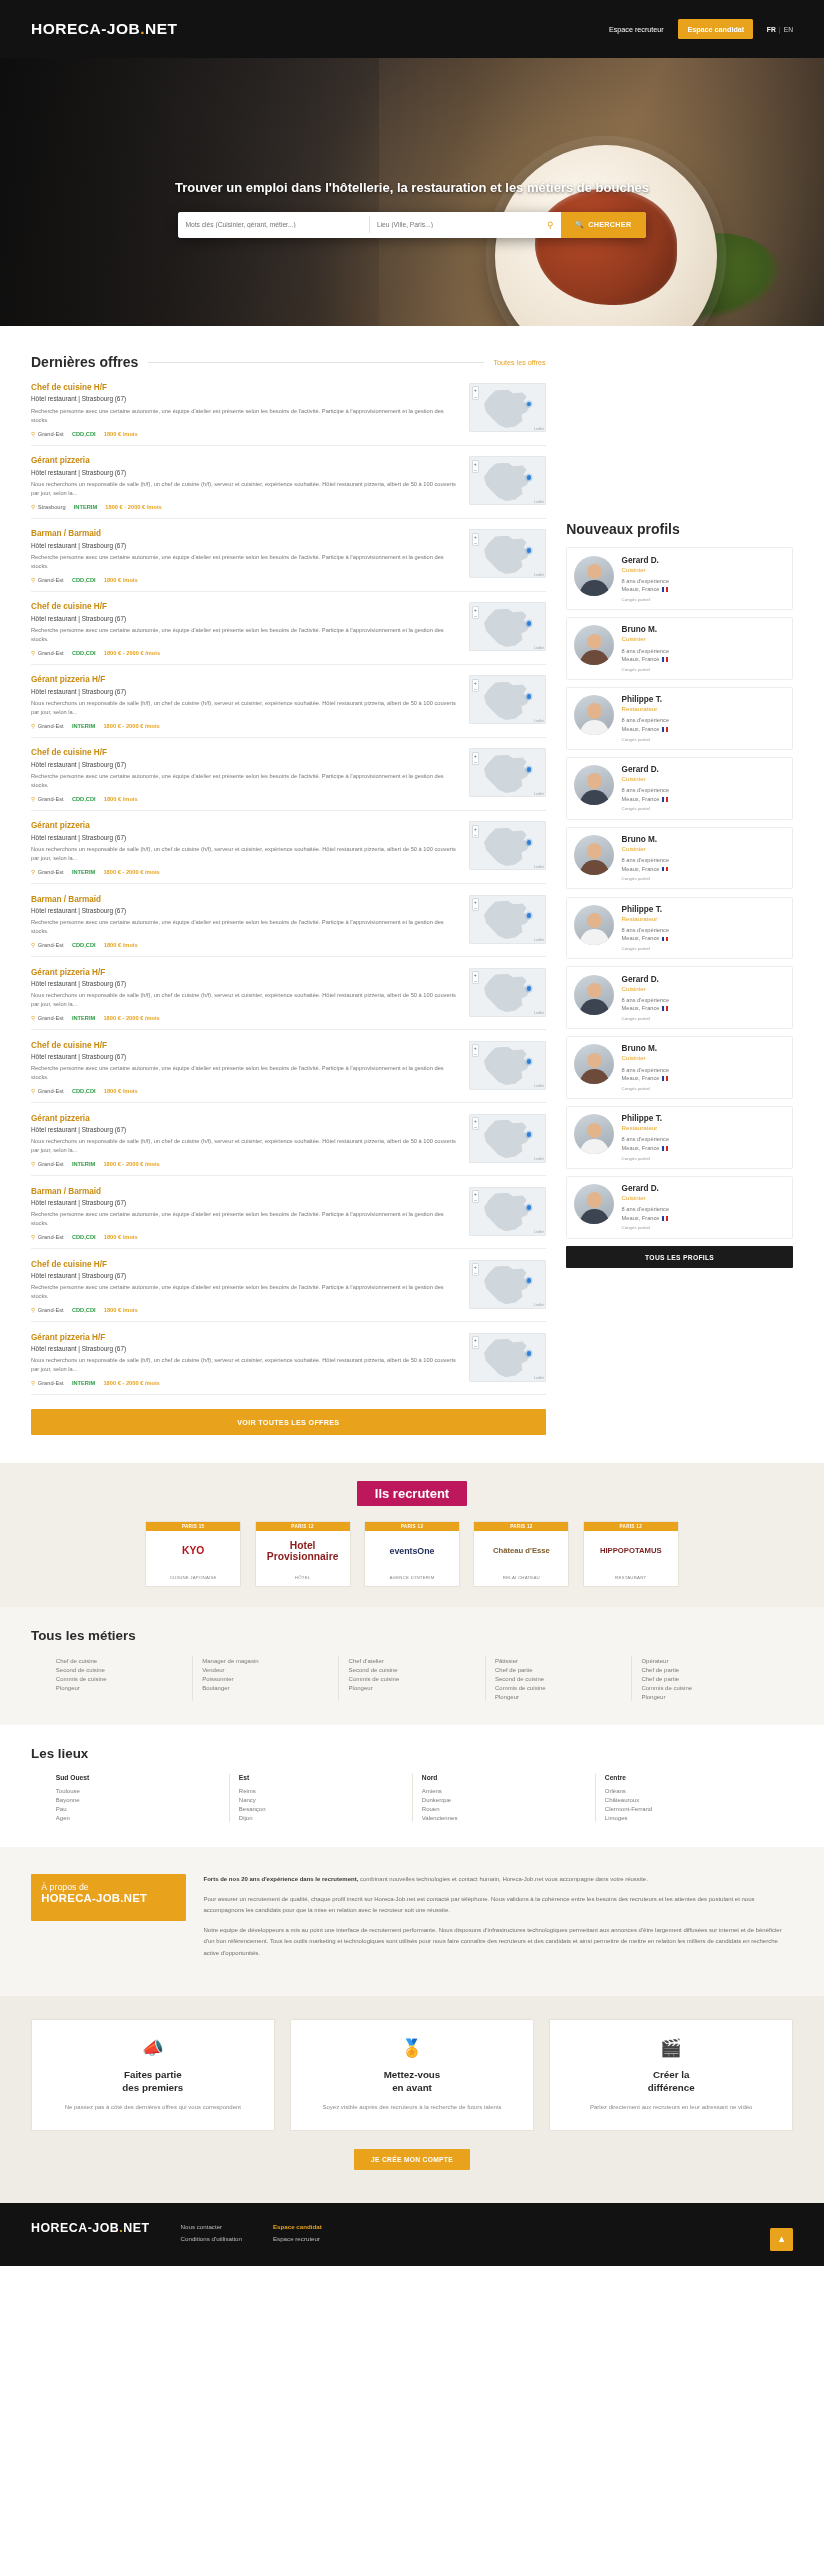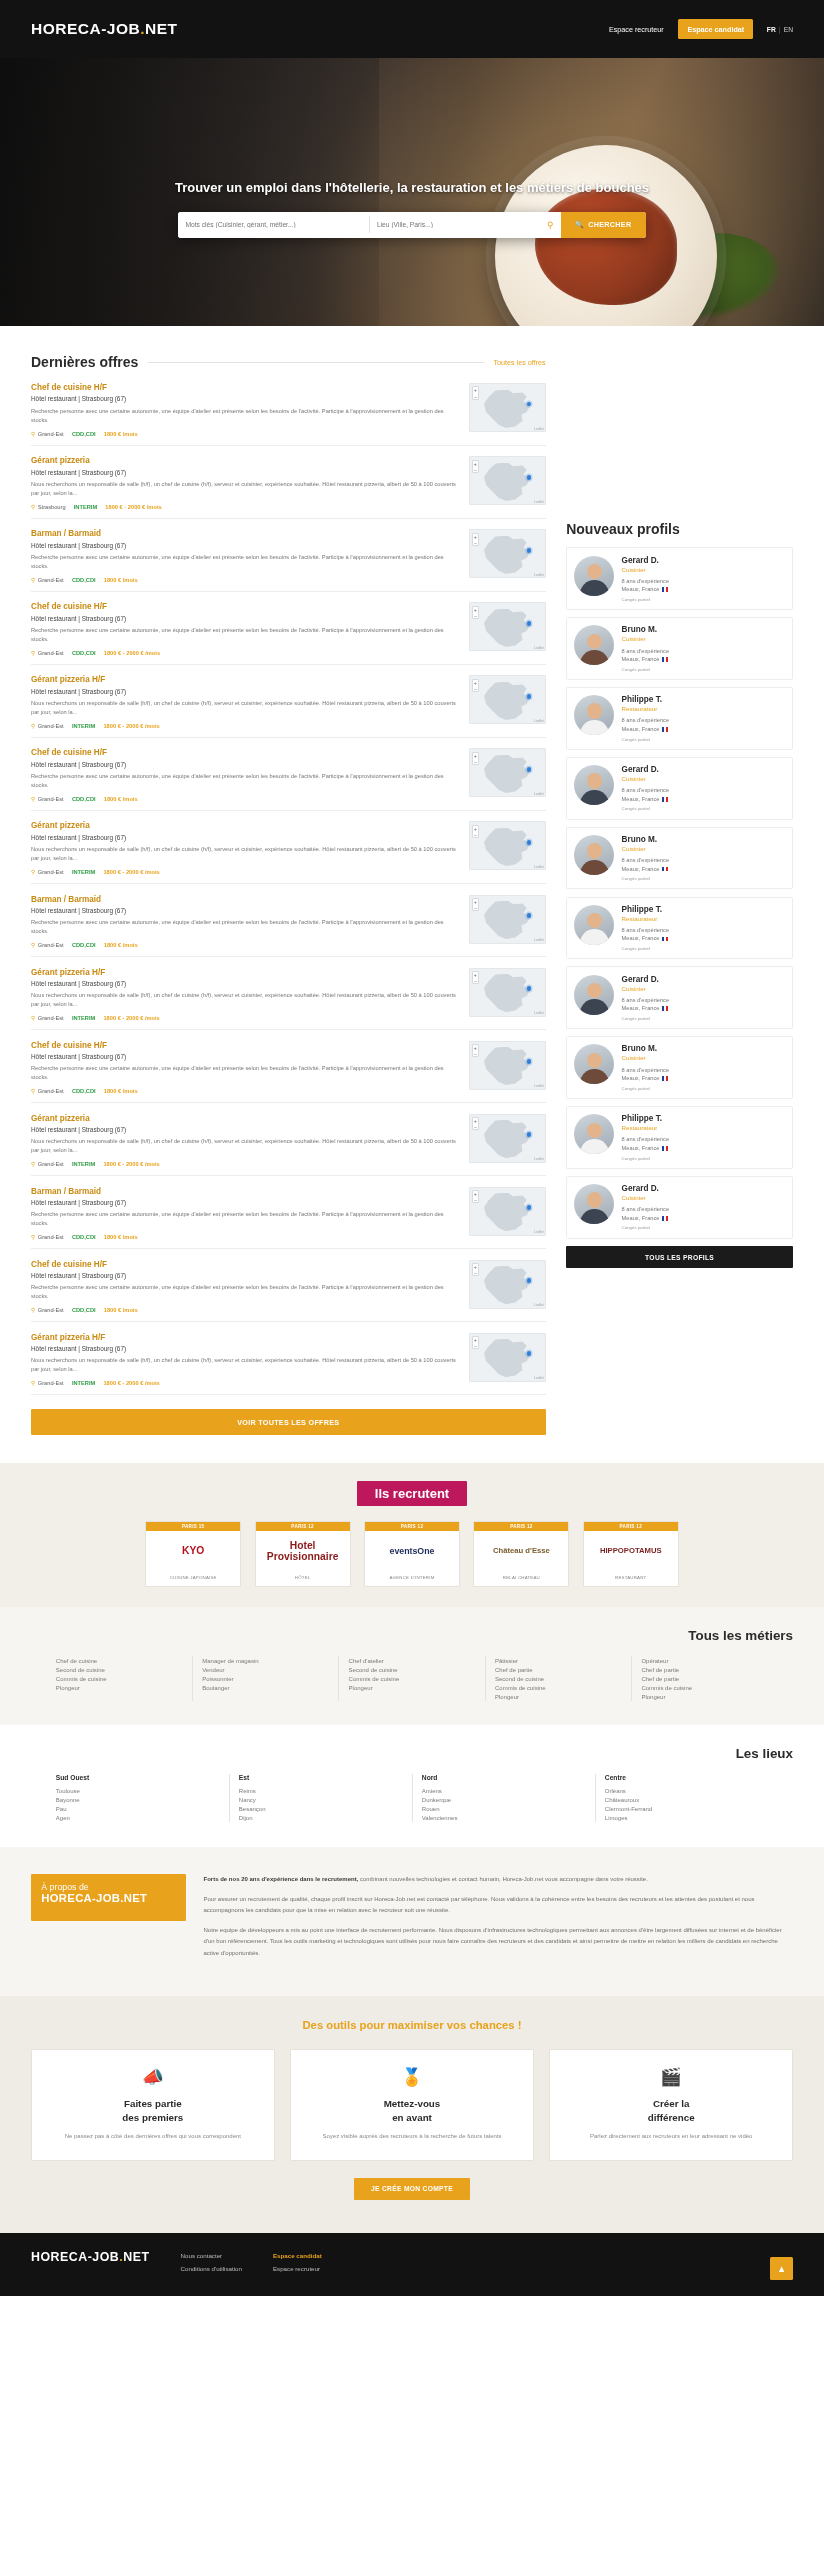--- a/index.html
+++ b/index.html
@@ -243,7 +243,7 @@
   
   .block-metiers { background:#f7f5f1; padding:20.6px 31px 24px; }
   .block-lieux { background:#fff; padding:20.6px 31px 25px; }
-  .center-title { text-align:right; font-size:13.4px; font-weight:bold; color:#2b2b2b; margin-bottom:13.4px; }
+  .center-title { text-align:left; font-size:13.4px; font-weight:bold; color:#2b2b2b; margin-bottom:13.4px; }
   .cols { display:flex; gap:0; padding:0 15.5px; }
   .colgroup { flex:1; padding:0 9.3px; border-left:0.5px solid #e6e3dd; }
   .colgroup:first-child { border-left:0; }

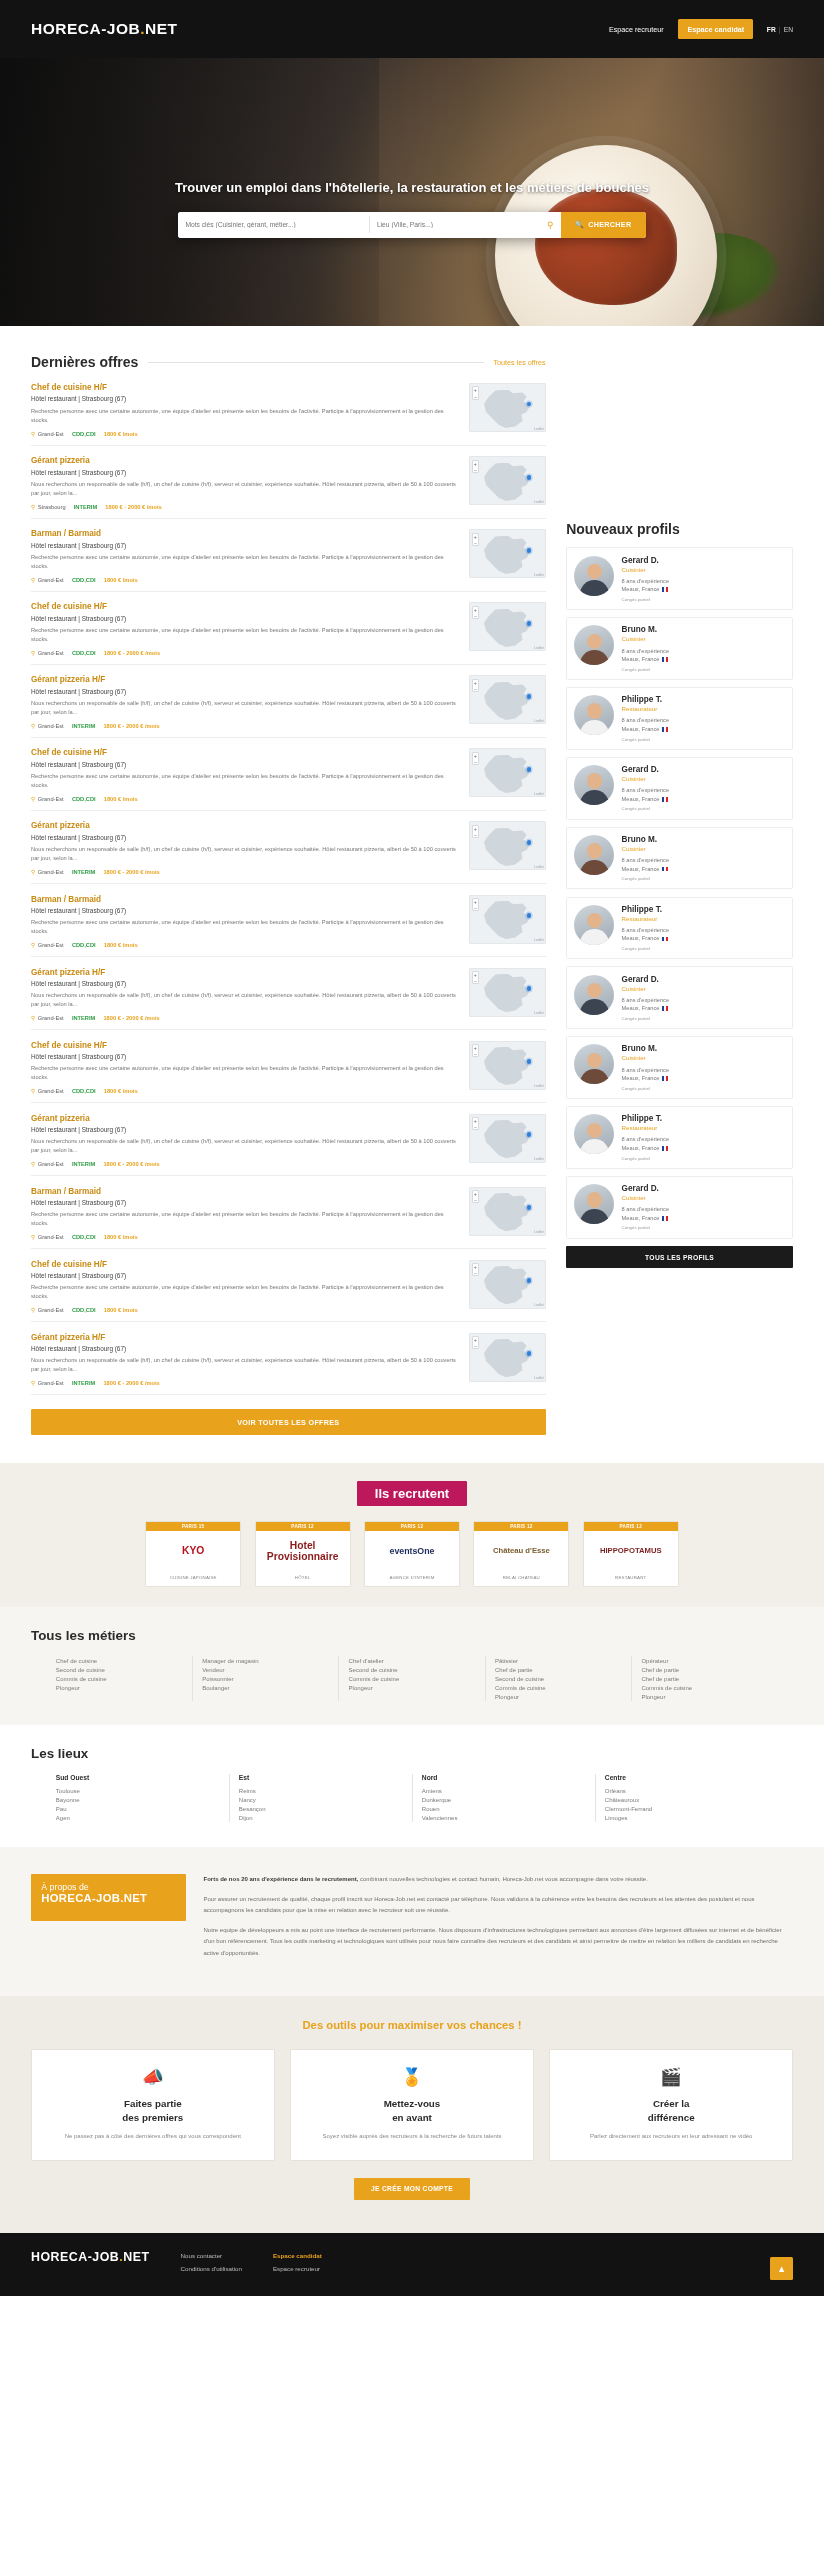--- a/index.html
+++ b/index.html
@@ -899,7 +899,6 @@
   </div>
 
   <div class="outils">
-    <div class="outils-title">Des outils pour maximiser vos chances !</div>
     <div class="cards3" id="tools-cards">
         <div class="card3">
           <div class="ico">📣</div>

